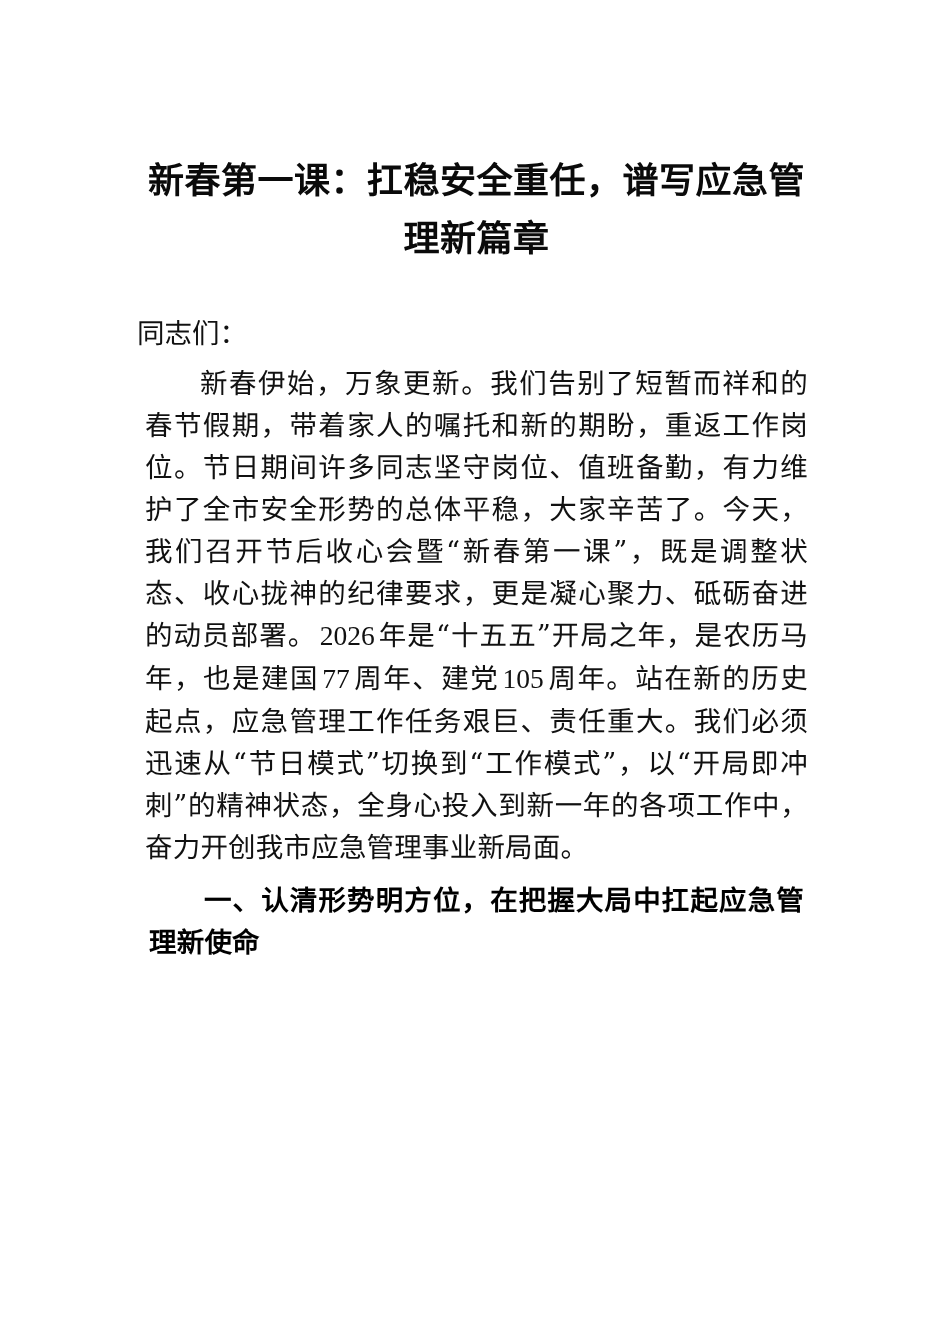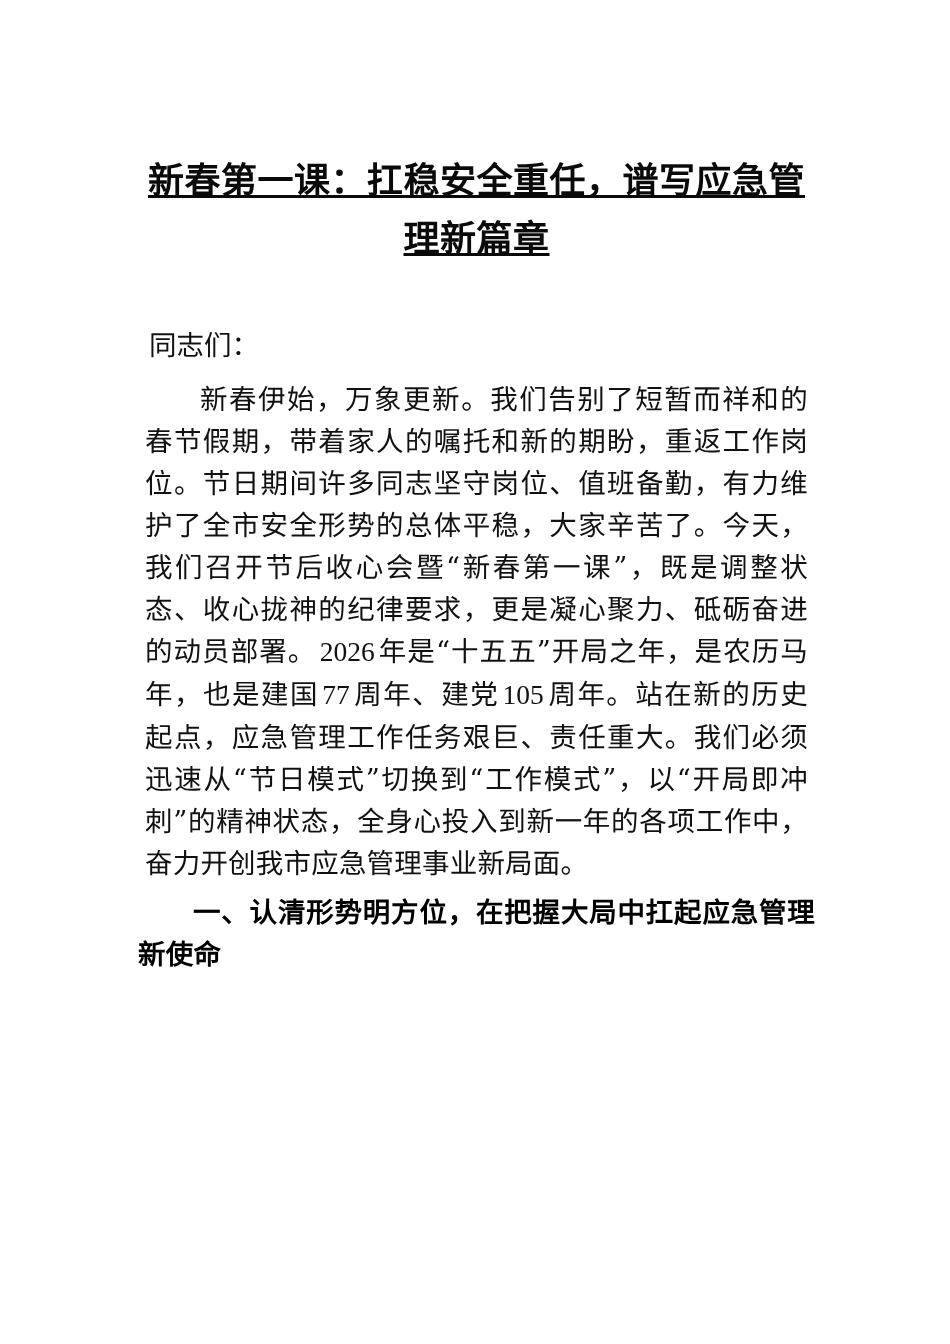--- a/index.html
+++ b/index.html
@@ -46,7 +46,6 @@
     letter-spacing: 0.5px;
     color: #0a0a0a;
     text-align-last: center;
-    text-decoration: underline;
   }
 
   

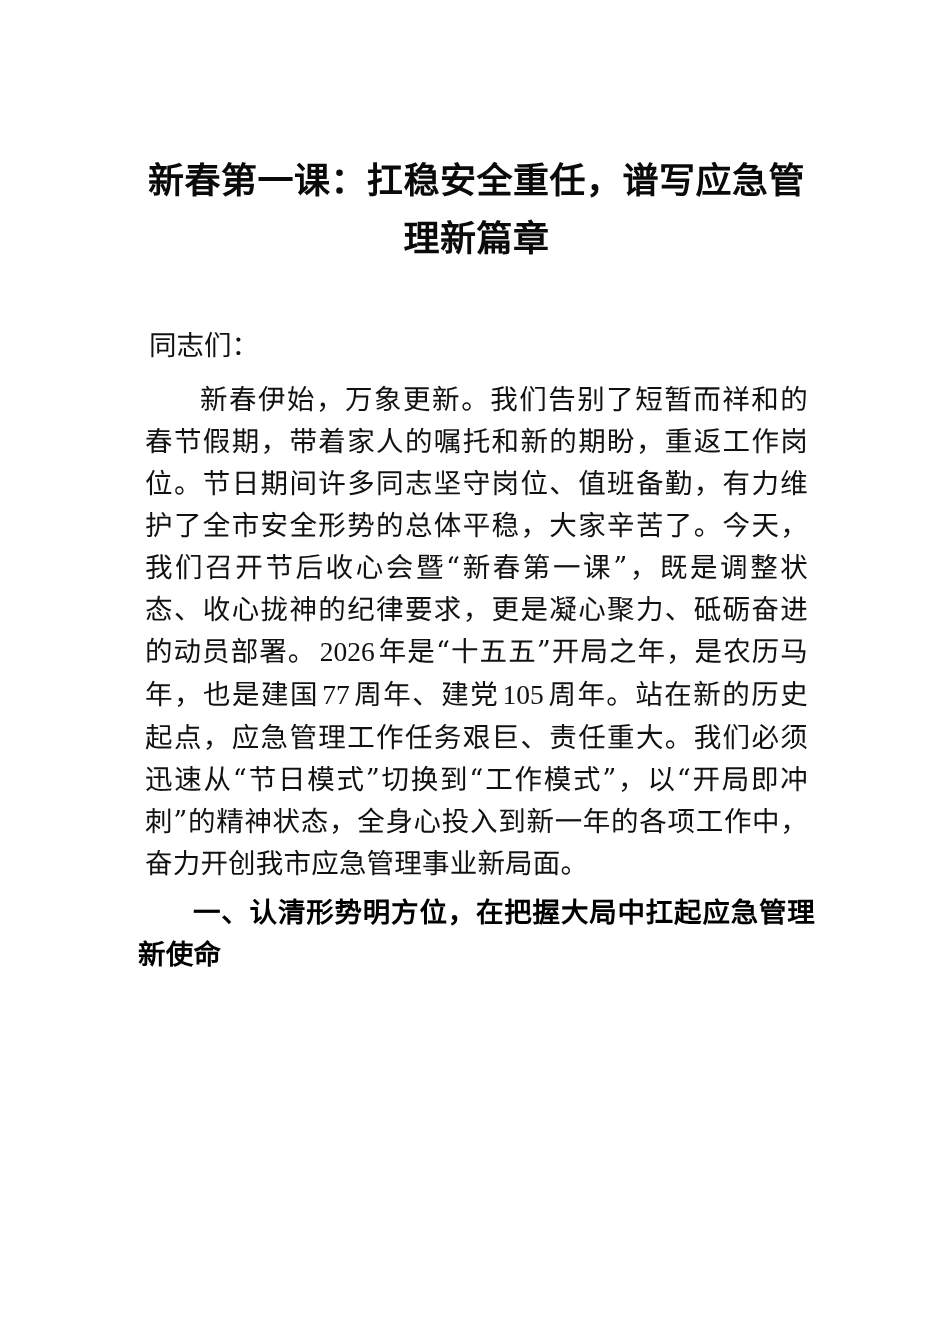--- a/index.html
+++ b/index.html
@@ -63,7 +63,7 @@
 
   
   .salutation {
-    margin: 12px;
+    margin: 0;
     padding-top: 44px;
     font-family: "DejaVu Serif", "Liberation Serif", serif;
     font-size: 27.5px;

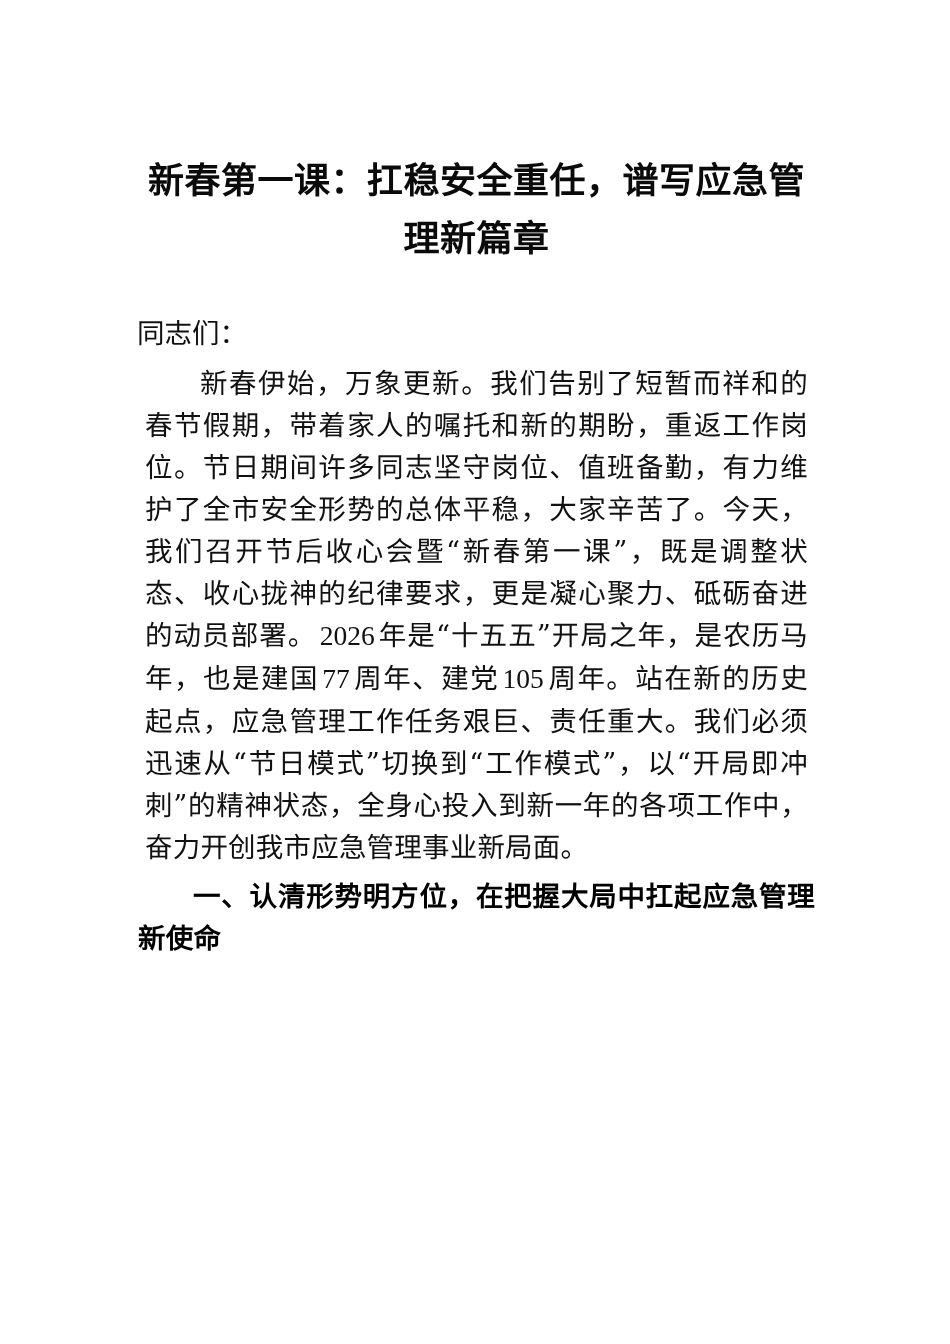--- a/index.html
+++ b/index.html
@@ -79,7 +79,7 @@
 
   
   .section-heading {
-    margin: 1px;
+    margin: 12px;
     font-family: "Liberation Sans", "DejaVu Sans", sans-serif;
     font-weight: bold;
     font-size: 27.5px;

